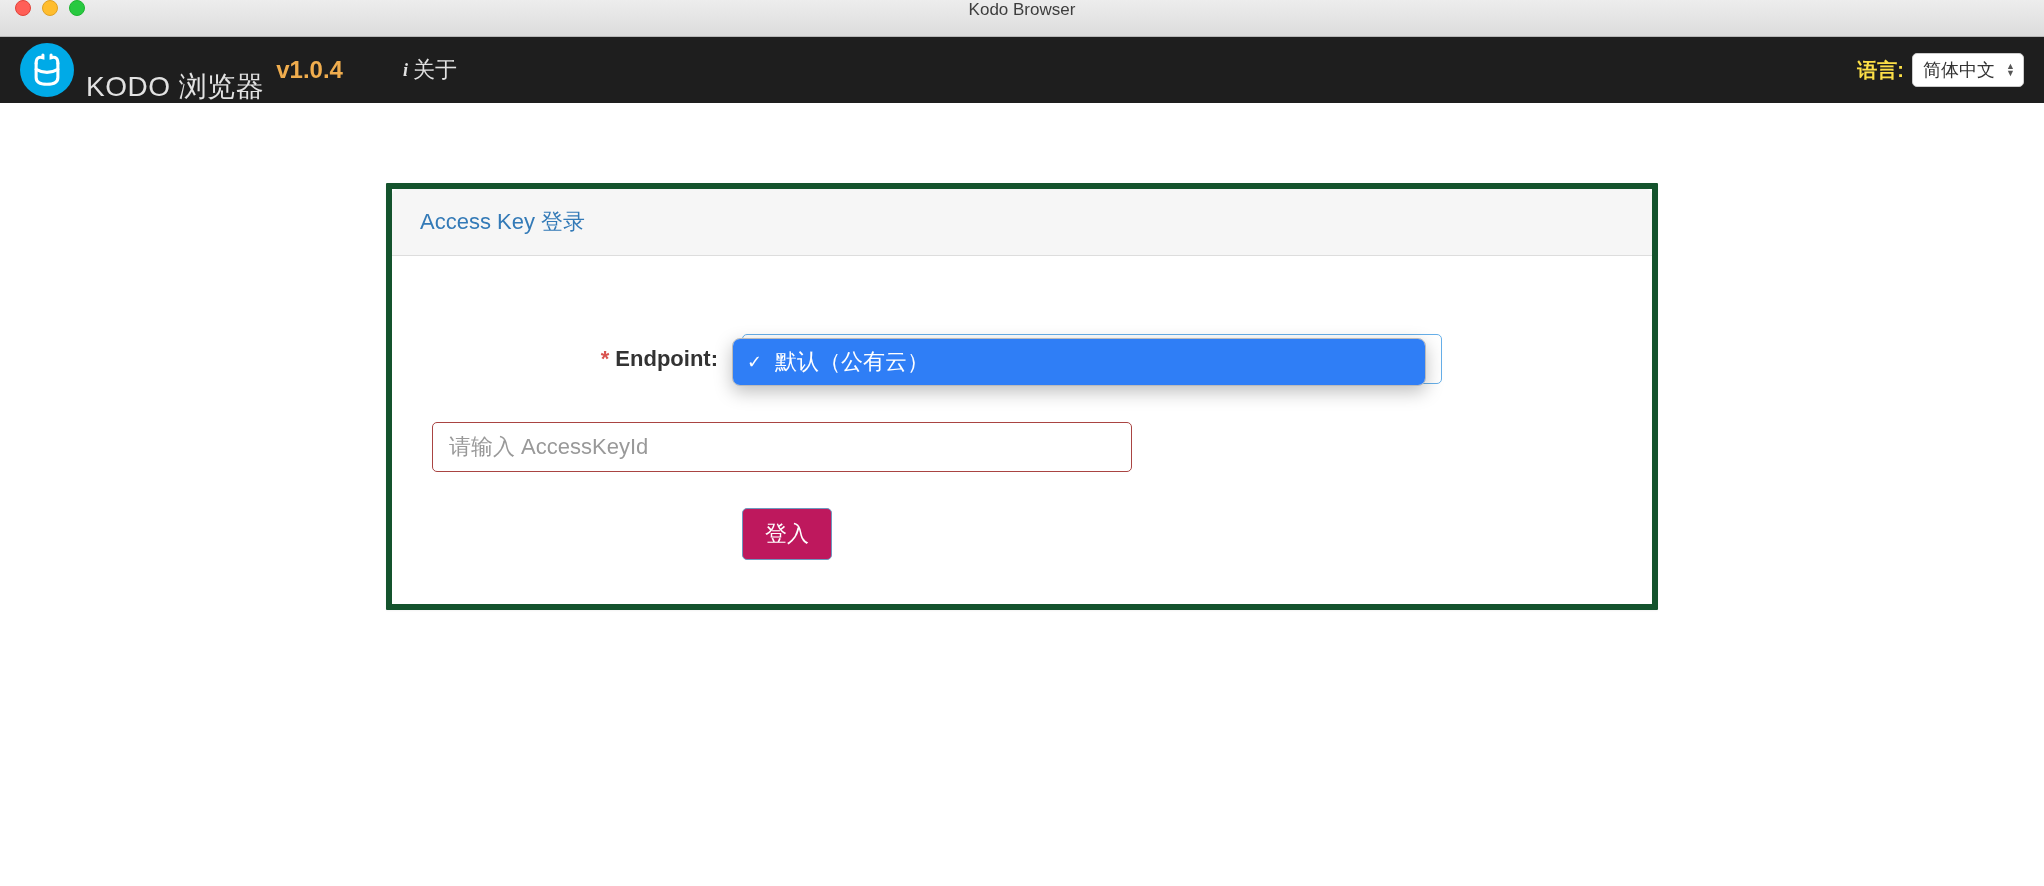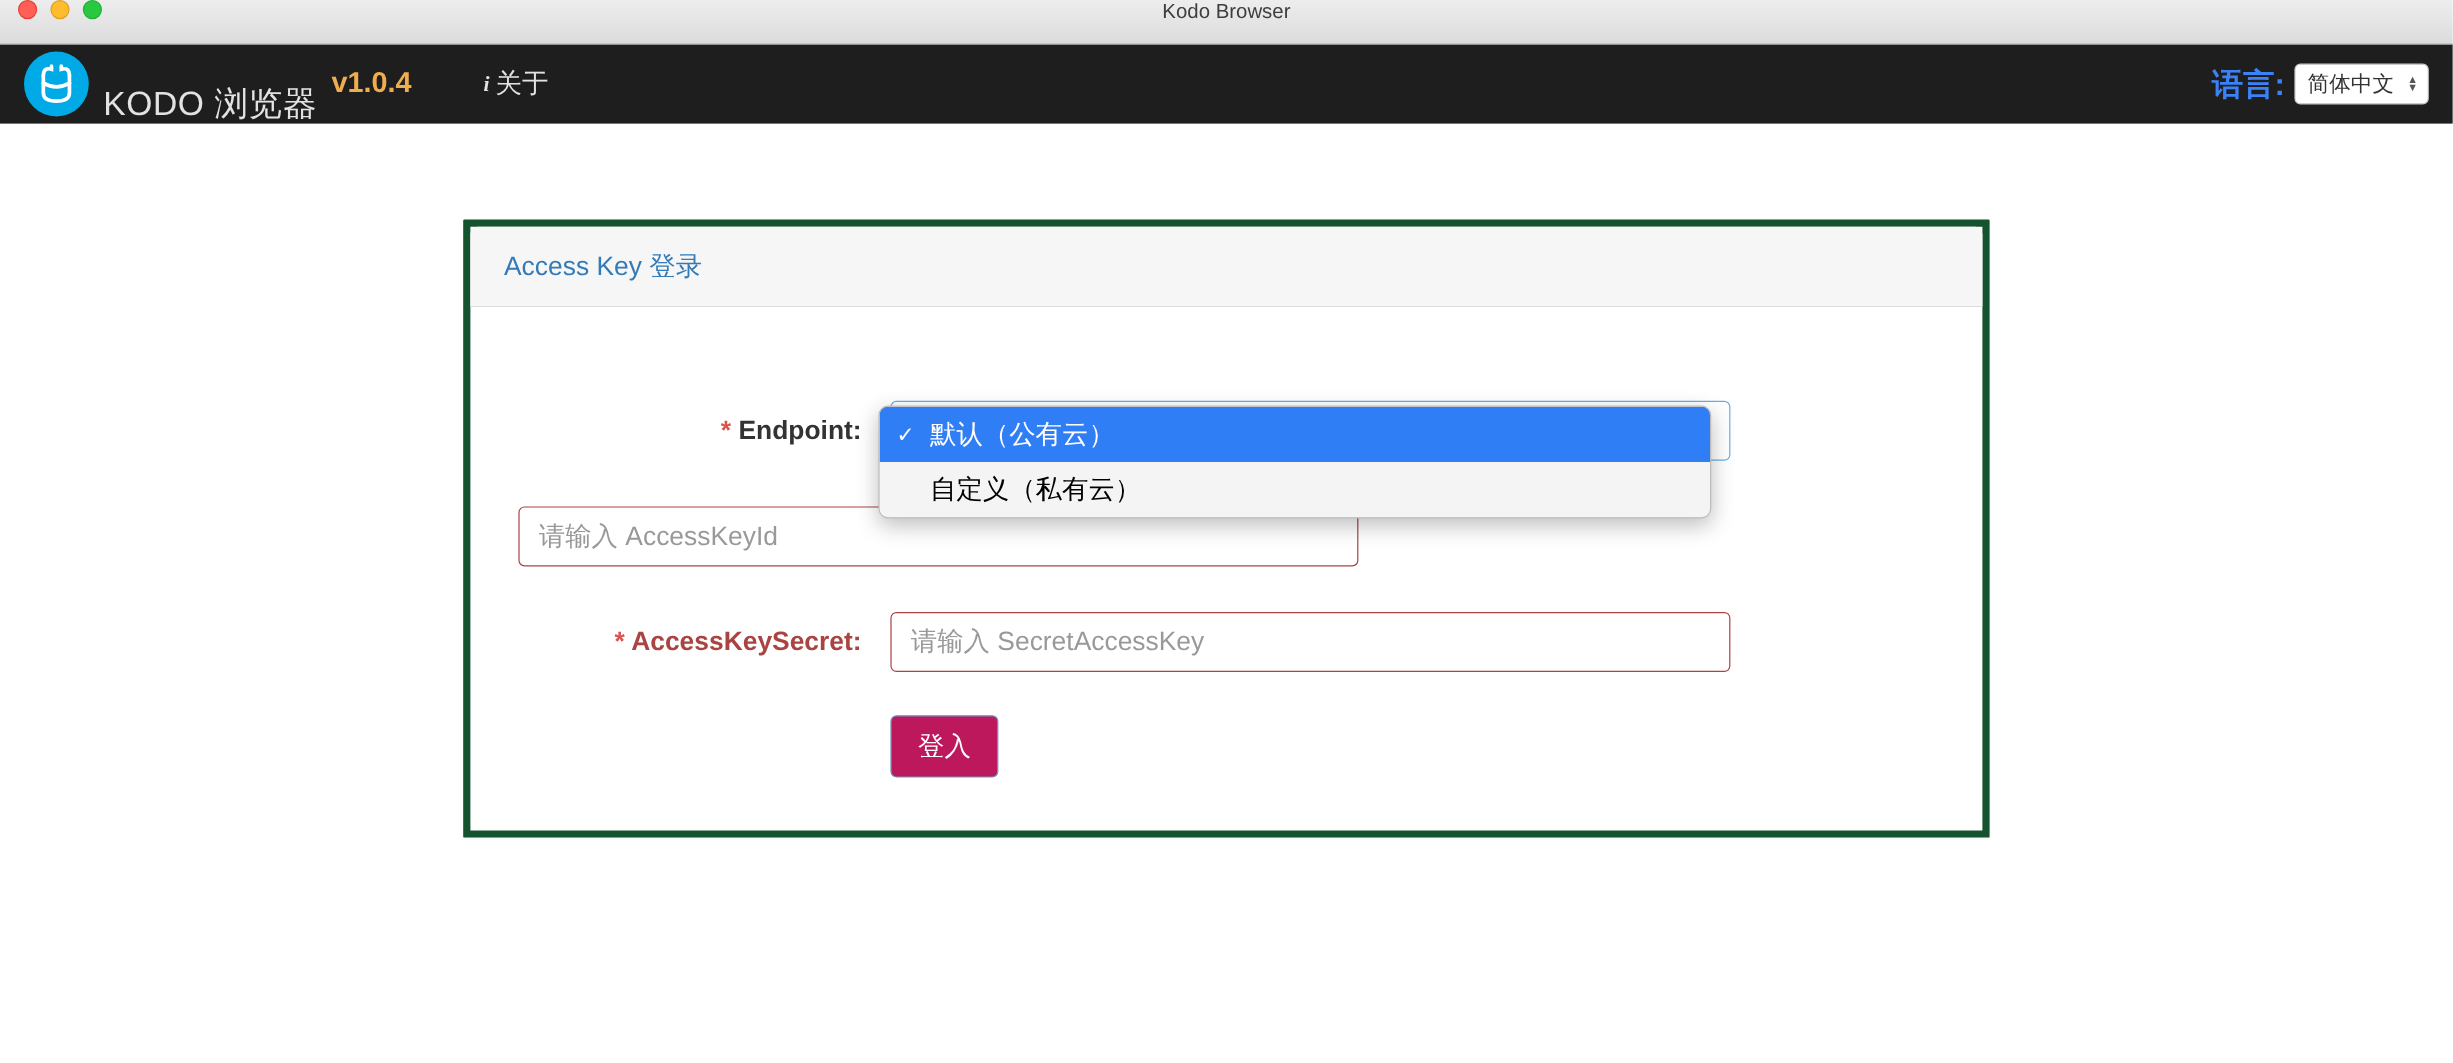--- a/index.html
+++ b/index.html
@@ -94,9 +94,9 @@
       gap: 8px;
     }
     .lang-label {
-      font-size: 26px;
+      font-size: 20px;
       font-weight: bold;
-      color: #3b82f6;
+      color: #fde047;
     }
     .lang-select {
       background: #fff;

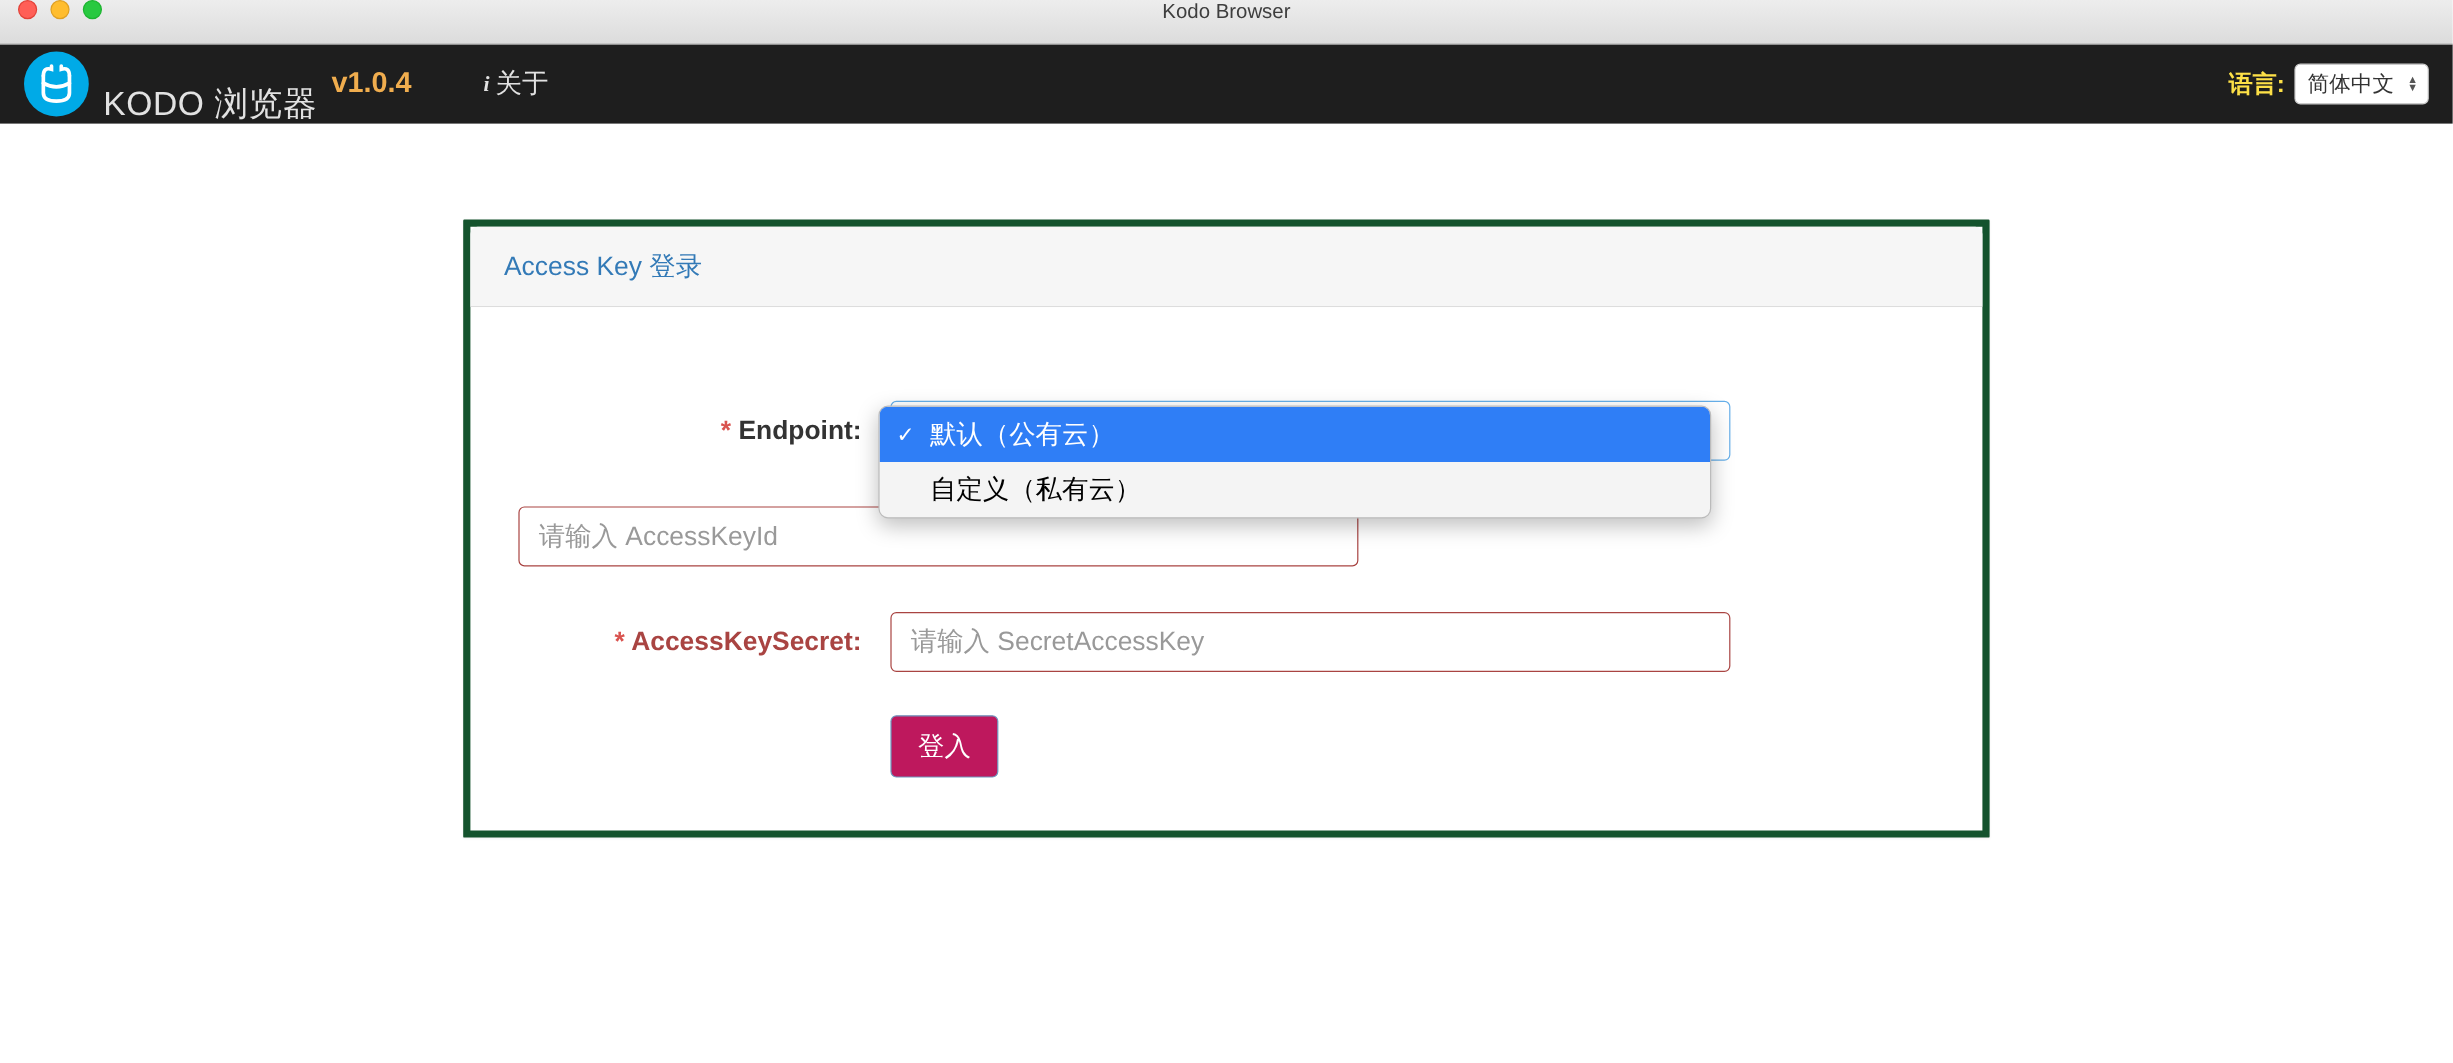--- a/index.html
+++ b/index.html
@@ -308,9 +308,6 @@
               <span class="check">✓</span>
               <span>默认（公有云）</span>
             </div>
-            <div class="dropdown-item">
-              <span>自定义（私有云）</span>
-            </div>
           </div>
         </div>
       </div>

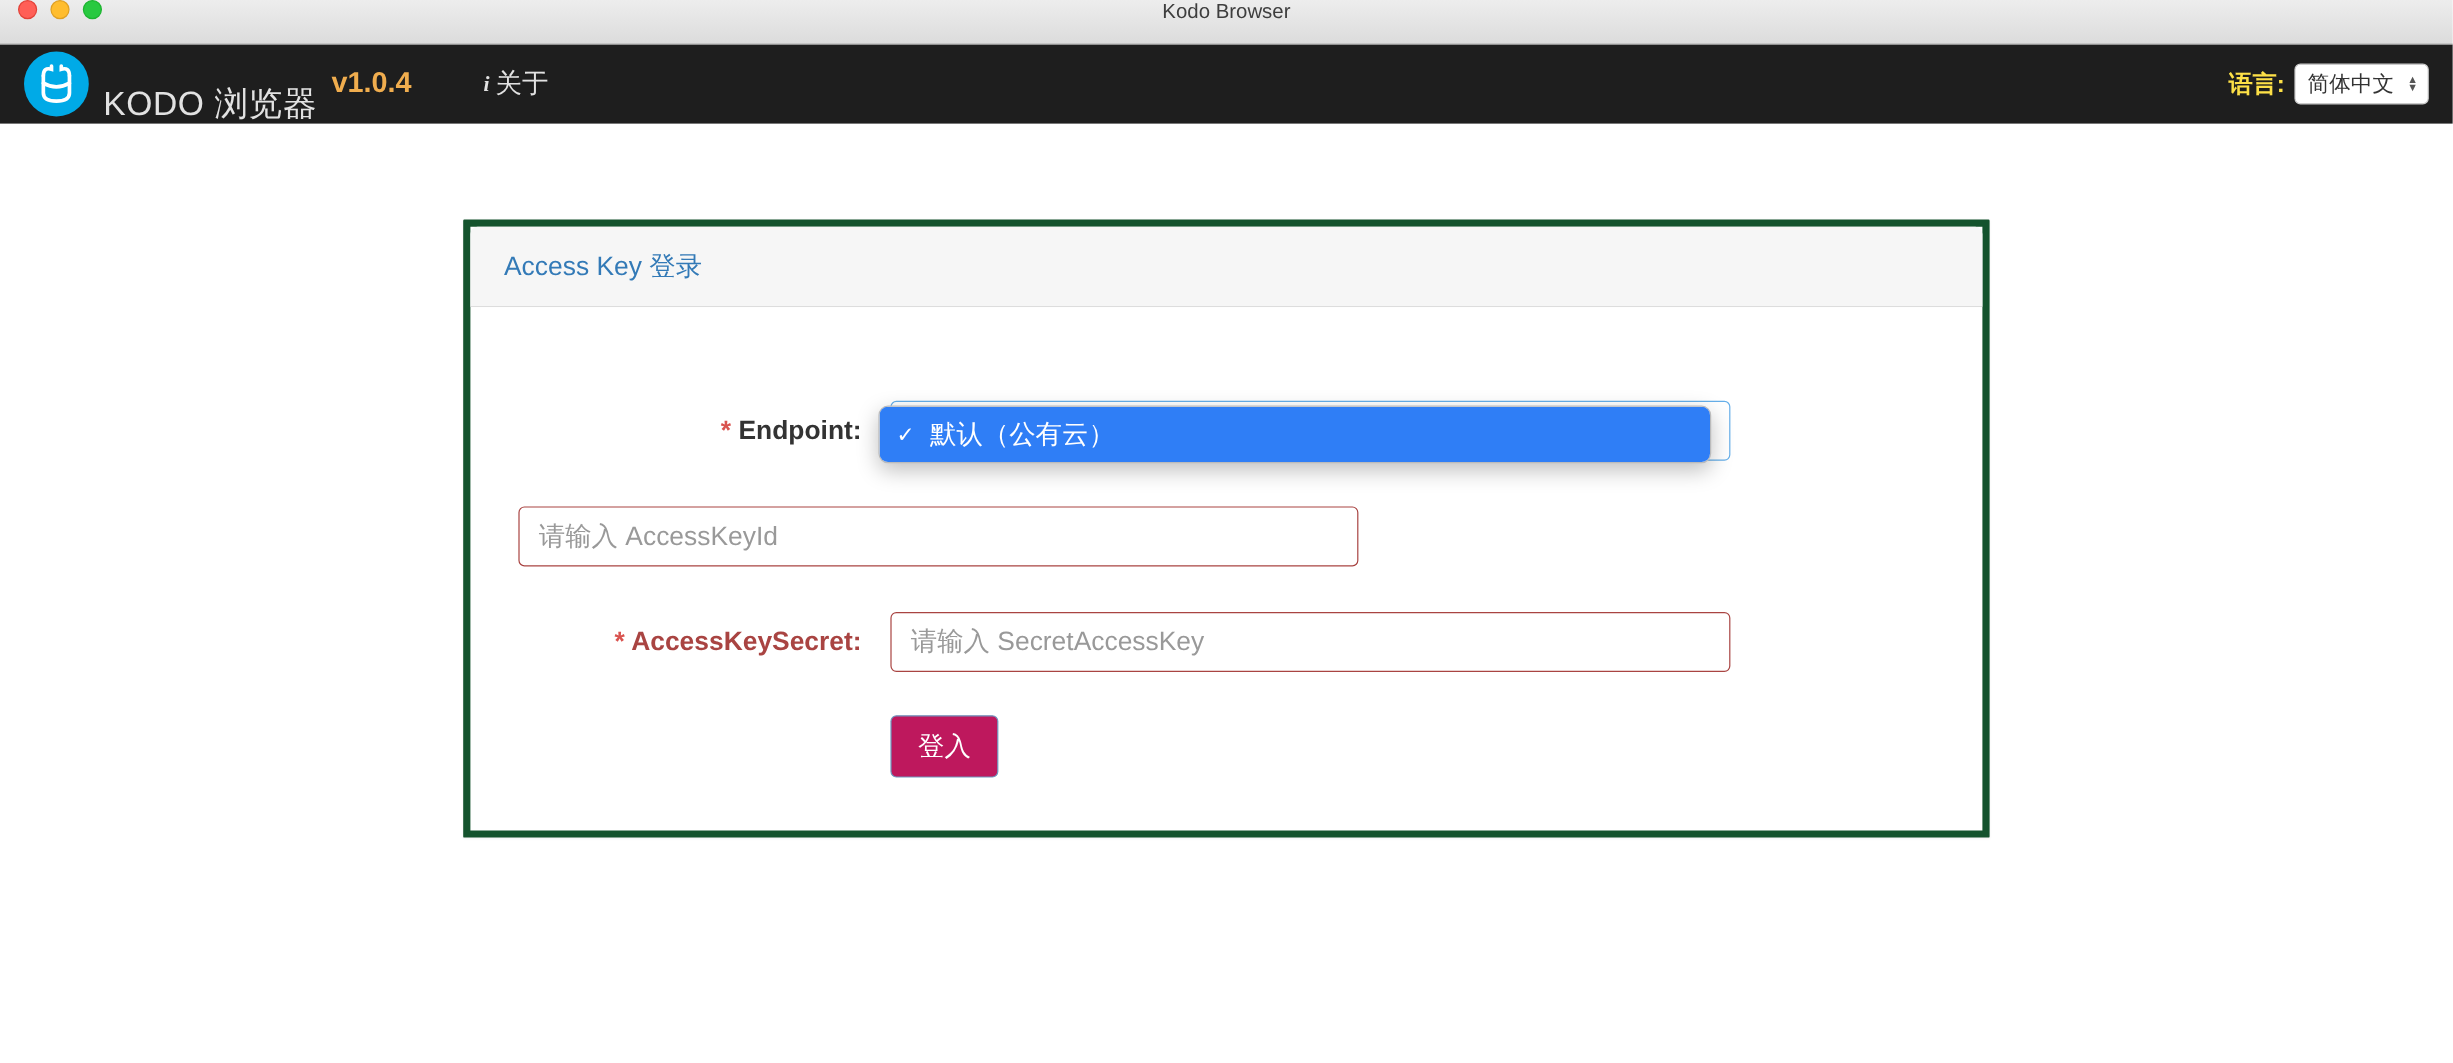--- a/index.html
+++ b/index.html
@@ -321,14 +321,6 @@
     </div>
 
     
-    <div class="form-row">
-      <div class="form-label required">
-        <span class="asterisk">* </span><span>AccessKeySecret:</span>
-      </div>
-      <div class="form-control-wrap">
-        <input class="input-text" type="text" placeholder="请输入 SecretAccessKey" style="">
-      </div>
-    </div>
 
     
     <button class="btn-login">登入</button>

